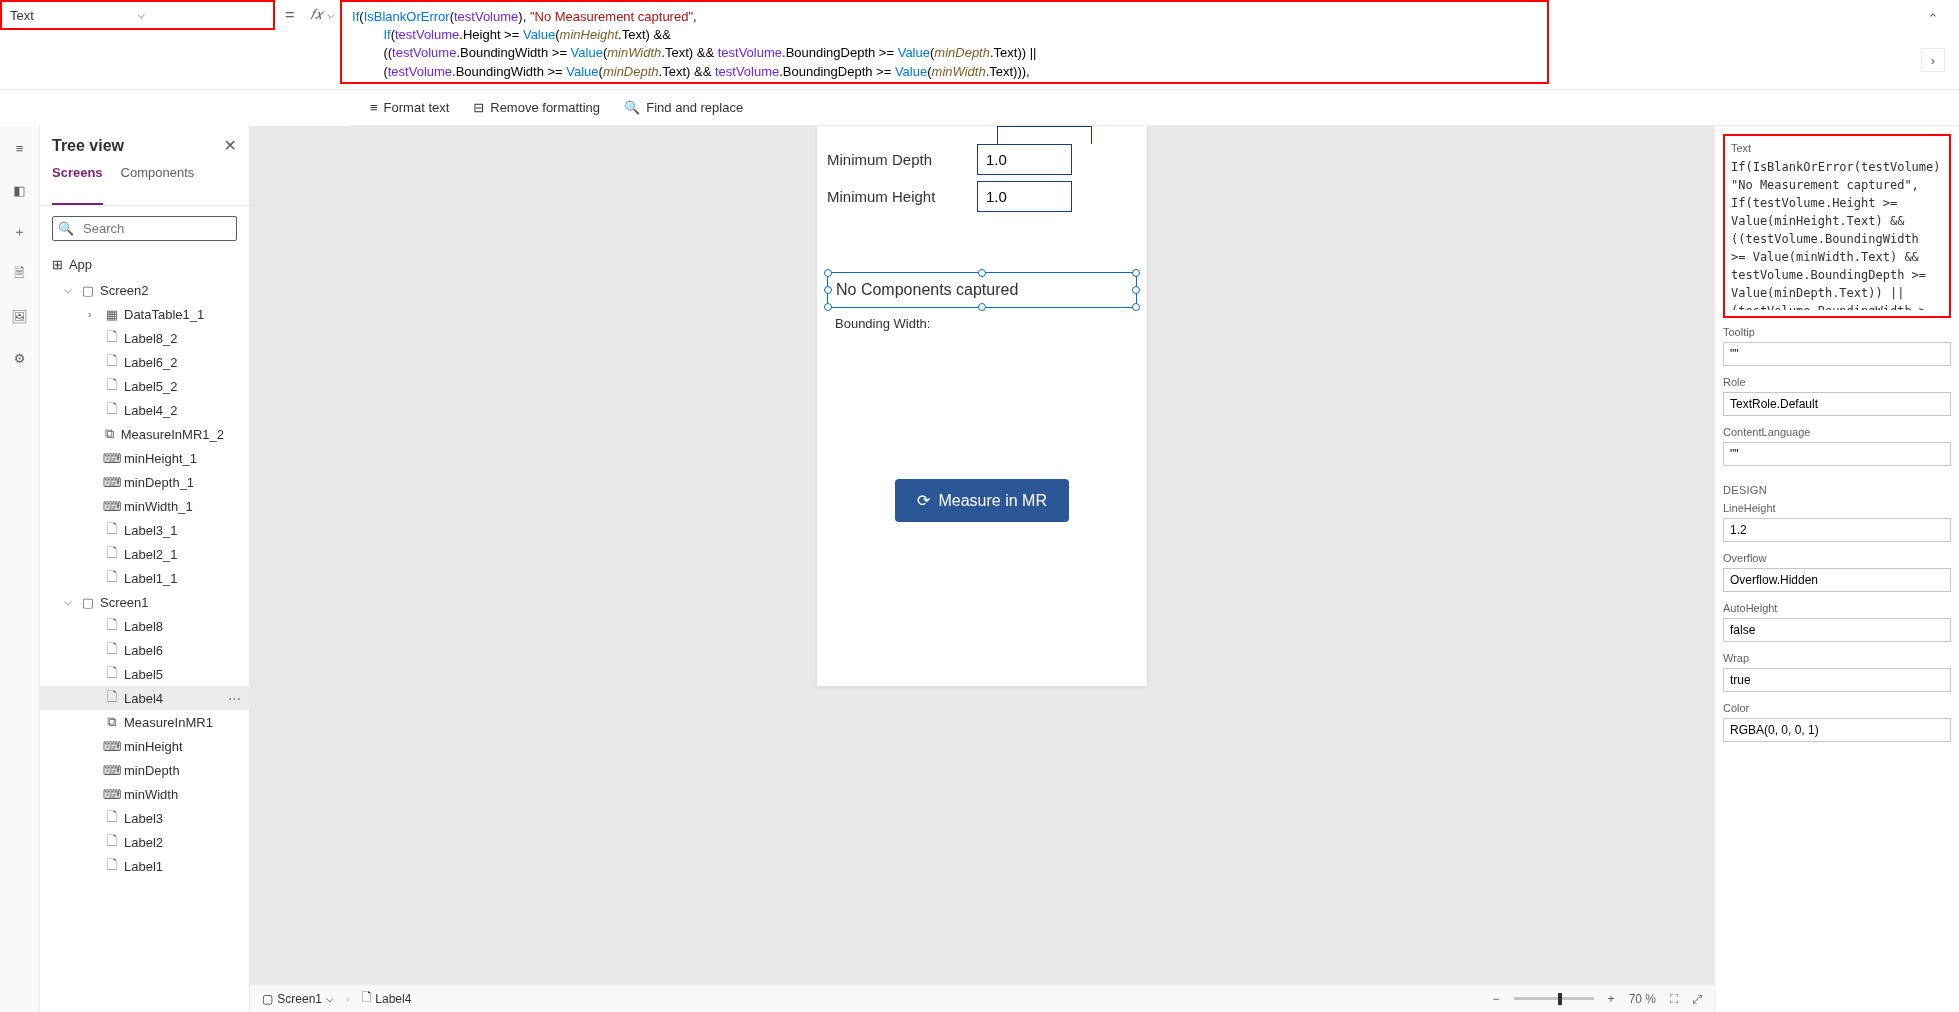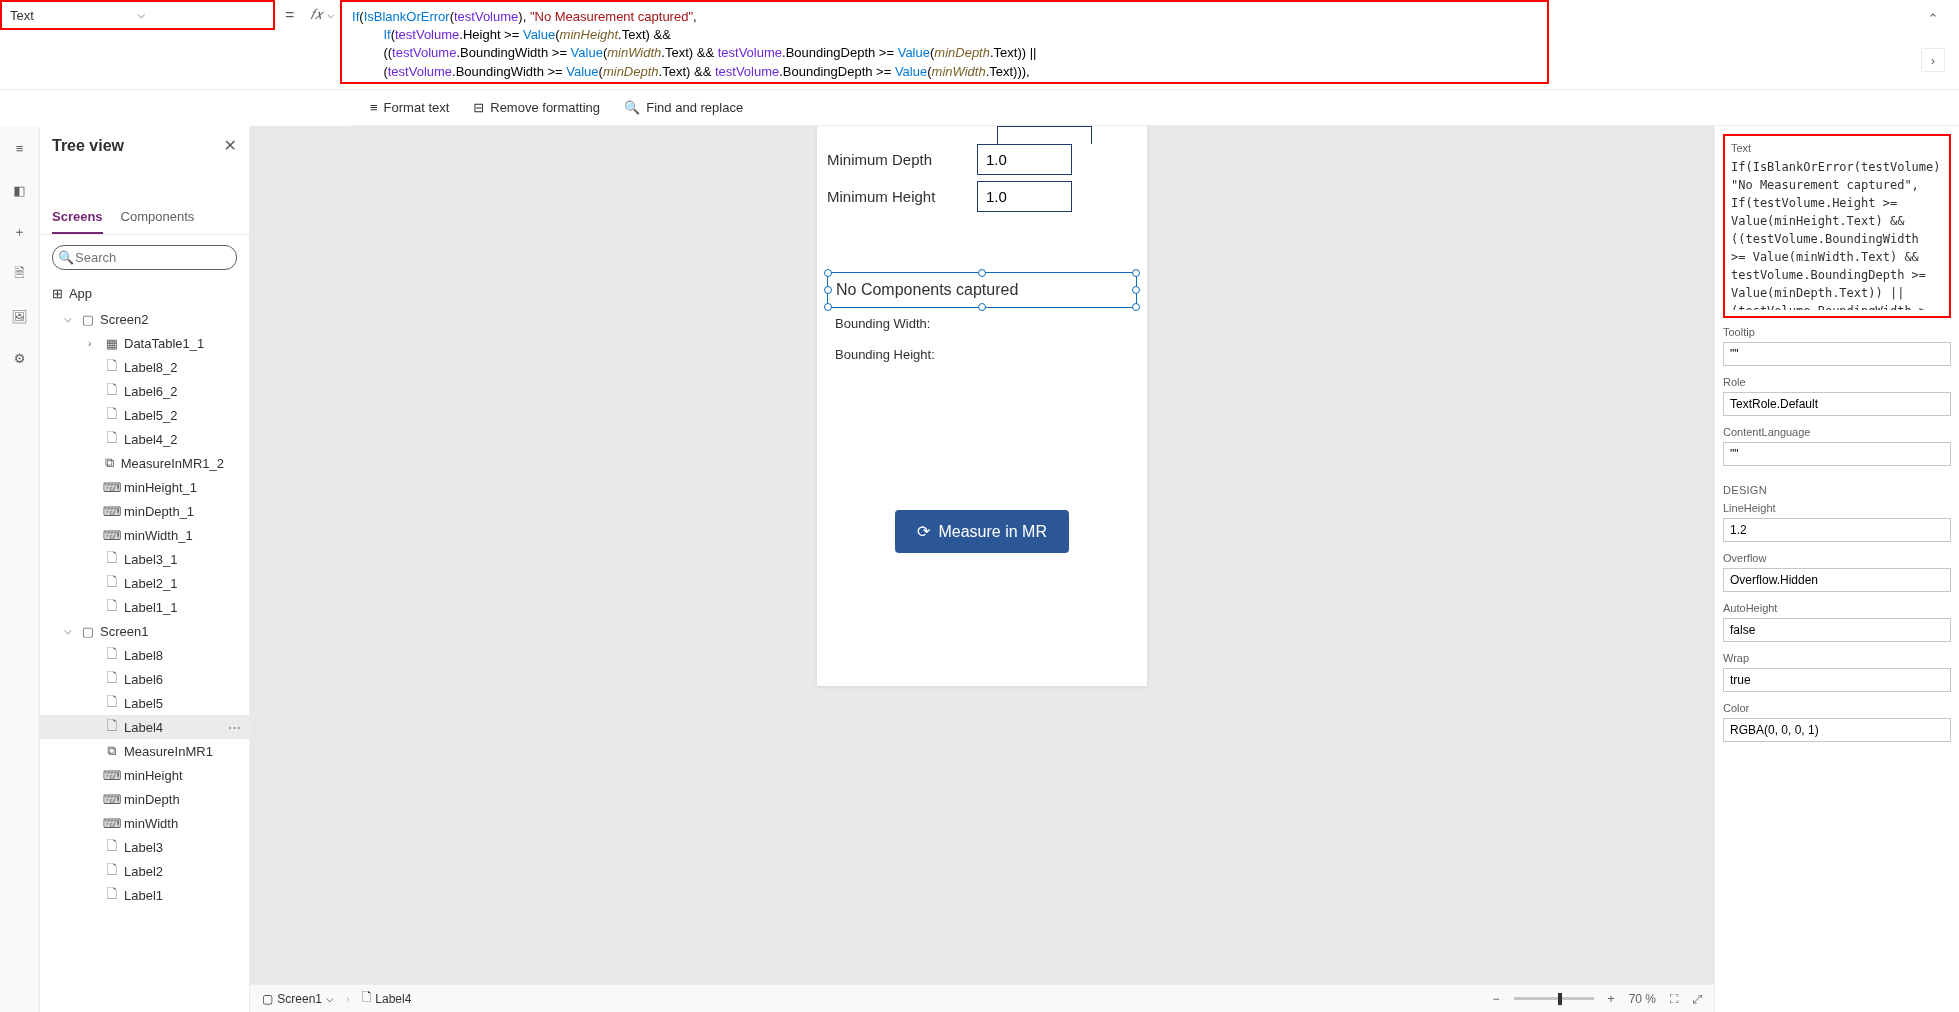--- a/index.html
+++ b/index.html
@@ -42,7 +42,7 @@
     .tree-title { font-size: 16px; font-weight: 600; }
     .tree-close { cursor: pointer; color: #605e5c; font-size: 16px; }
     .tree-tabs { display: flex; padding: 0 12px; gap: 18px; border-bottom: 1px solid #edebe9; }
-    .tree-tab { padding: 6px 0 8px; font-size: 13px; cursor: pointer; color: #605e5c; border-bottom: 2px solid transparent; margin-top: 44px; }
+    .tree-tab { padding: 6px 0 23px; font-size: 13px; cursor: pointer; color: #605e5c; border-bottom: 2px solid transparent; }
     .tree-tab.active { color: #742774; border-bottom-color: #742774; font-weight: 600; }
     .tree-search { margin: 10px 12px; position: relative; }
     .tree-search input { width: 100%; padding: 4px 8px 4px 22px; border: 1px solid #605e5c; font-size: 13px; border-radius: 12px; }

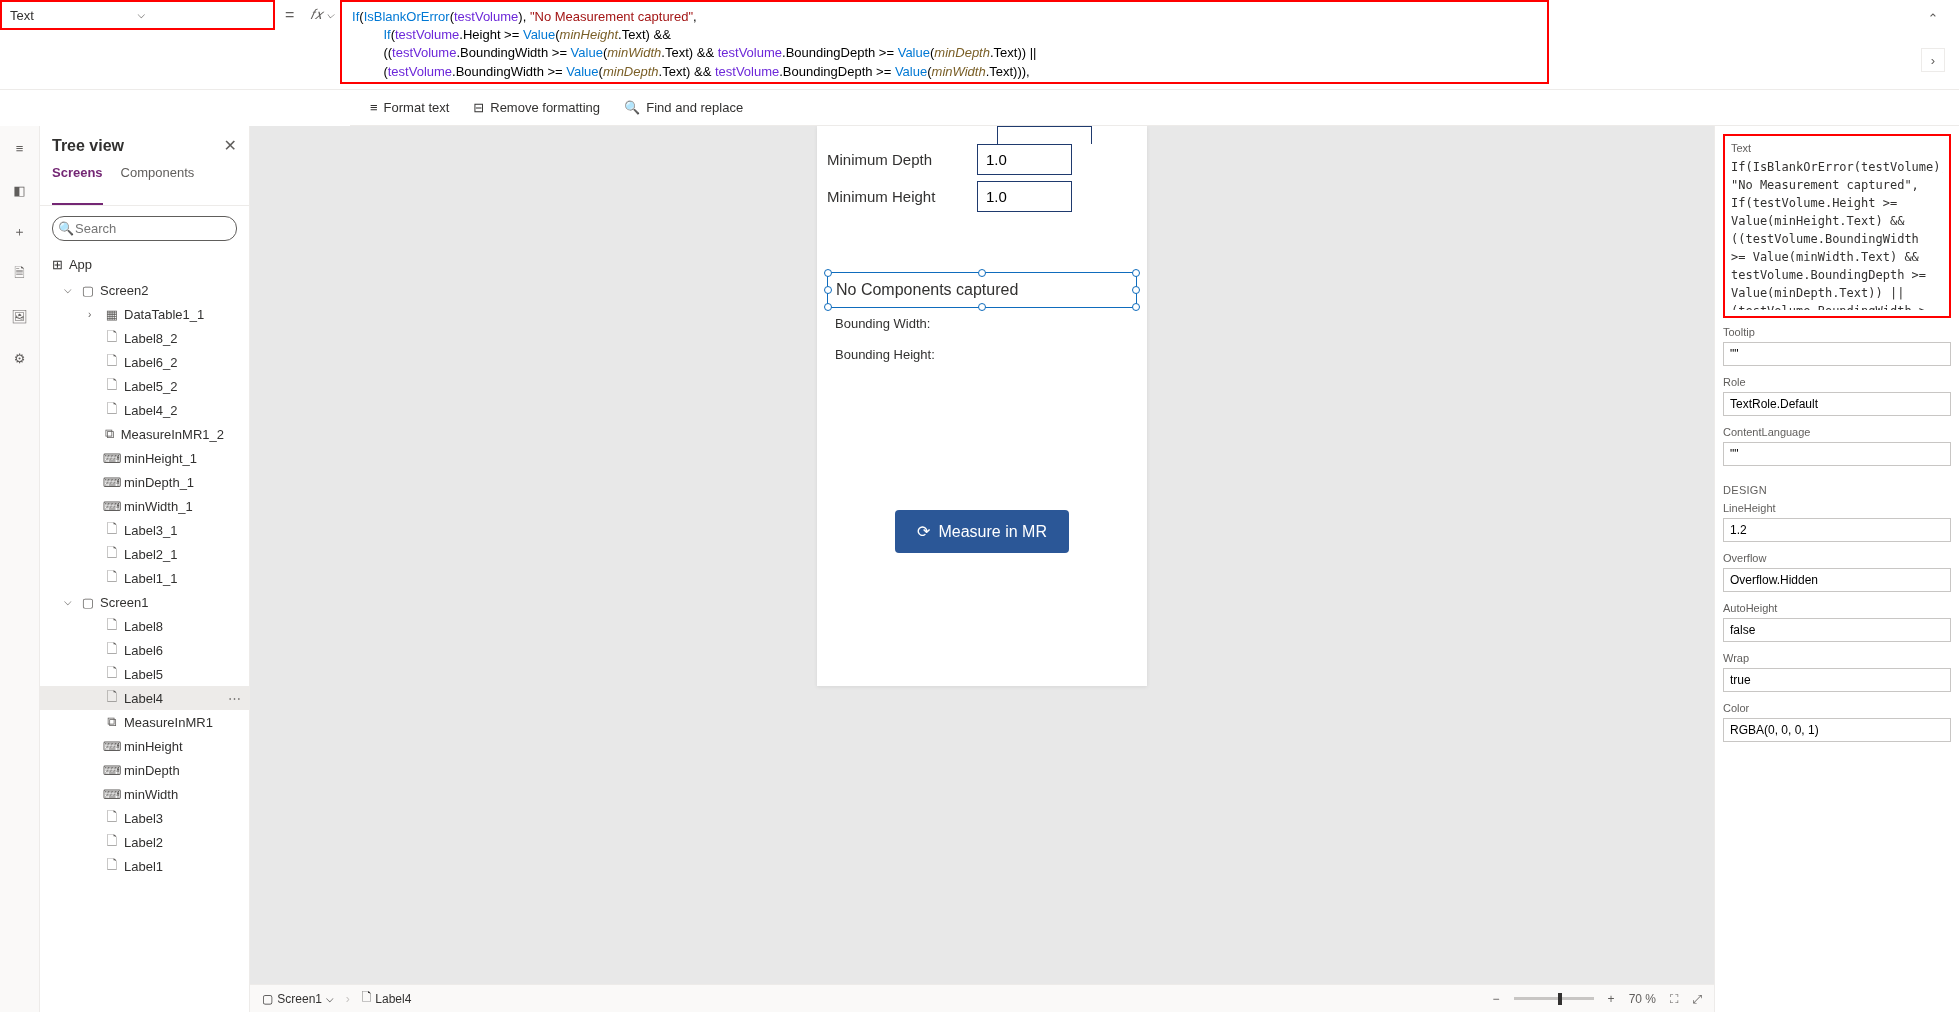--- a/index.html
+++ b/index.html
@@ -45,7 +45,7 @@
     .tree-tab { padding: 6px 0 23px; font-size: 13px; cursor: pointer; color: #605e5c; border-bottom: 2px solid transparent; }
     .tree-tab.active { color: #742774; border-bottom-color: #742774; font-weight: 600; }
     .tree-search { margin: 10px 12px; position: relative; }
-    .tree-search input { width: 100%; padding: 4px 8px 4px 22px; border: 1px solid #605e5c; font-size: 13px; border-radius: 12px; }
+    .tree-search input { width: 100%; padding: 4px 8px 4px 30px; border: 1px solid #605e5c; font-size: 13px; border-radius: 2px; }
     .tree-search .search-icon { position: absolute; left: 6px; top: 5px; color: #605e5c; }
     .tree-app { display: flex; align-items: center; padding: 6px 12px; gap: 6px; cursor: pointer; }
     .tree-list { flex: 1; overflow-y: auto; font-size: 13px; }

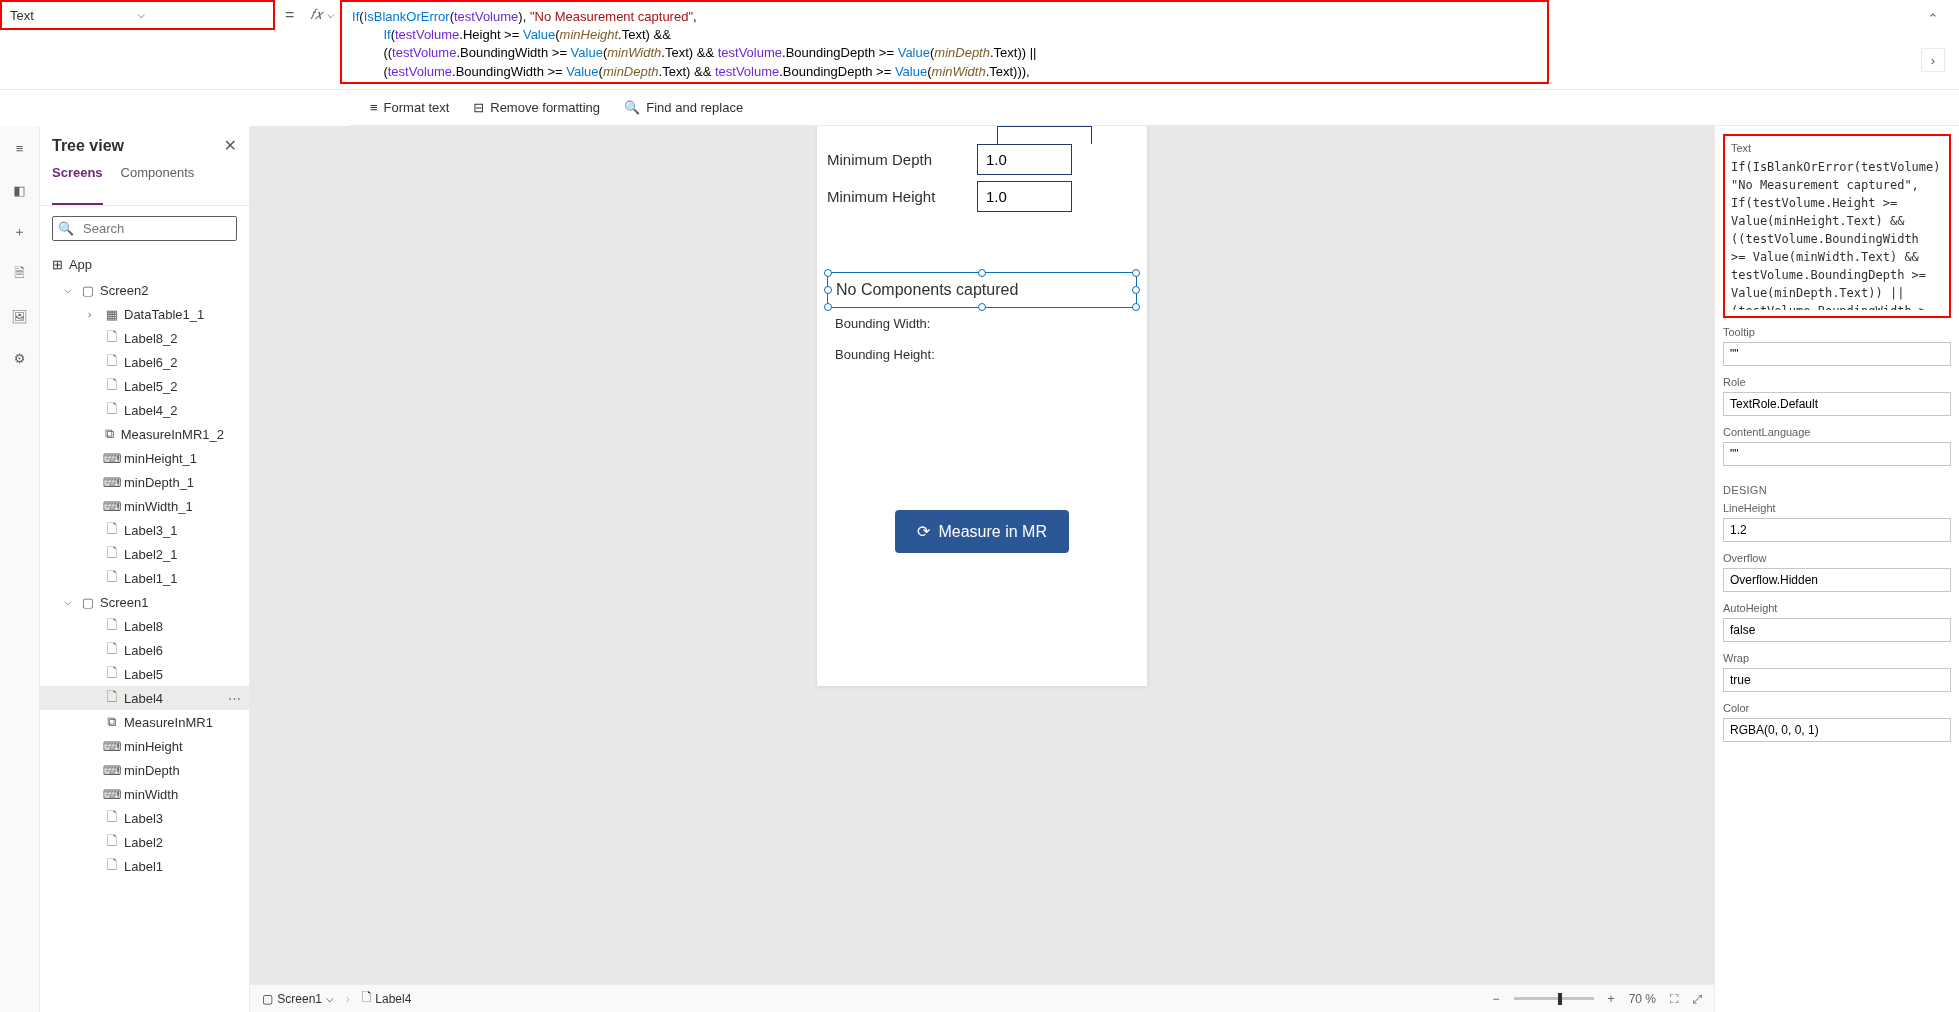--- a/index.html
+++ b/index.html
@@ -336,7 +336,6 @@
             <div class="sel-handle h-br"></div>
           </div>
           <div class="static-text">Bounding Width:</div>
-          <div class="static-text">Bounding Height:</div>
           <button class="measure-button">
             <span>⟳</span>
             <span>Measure in MR</span>

